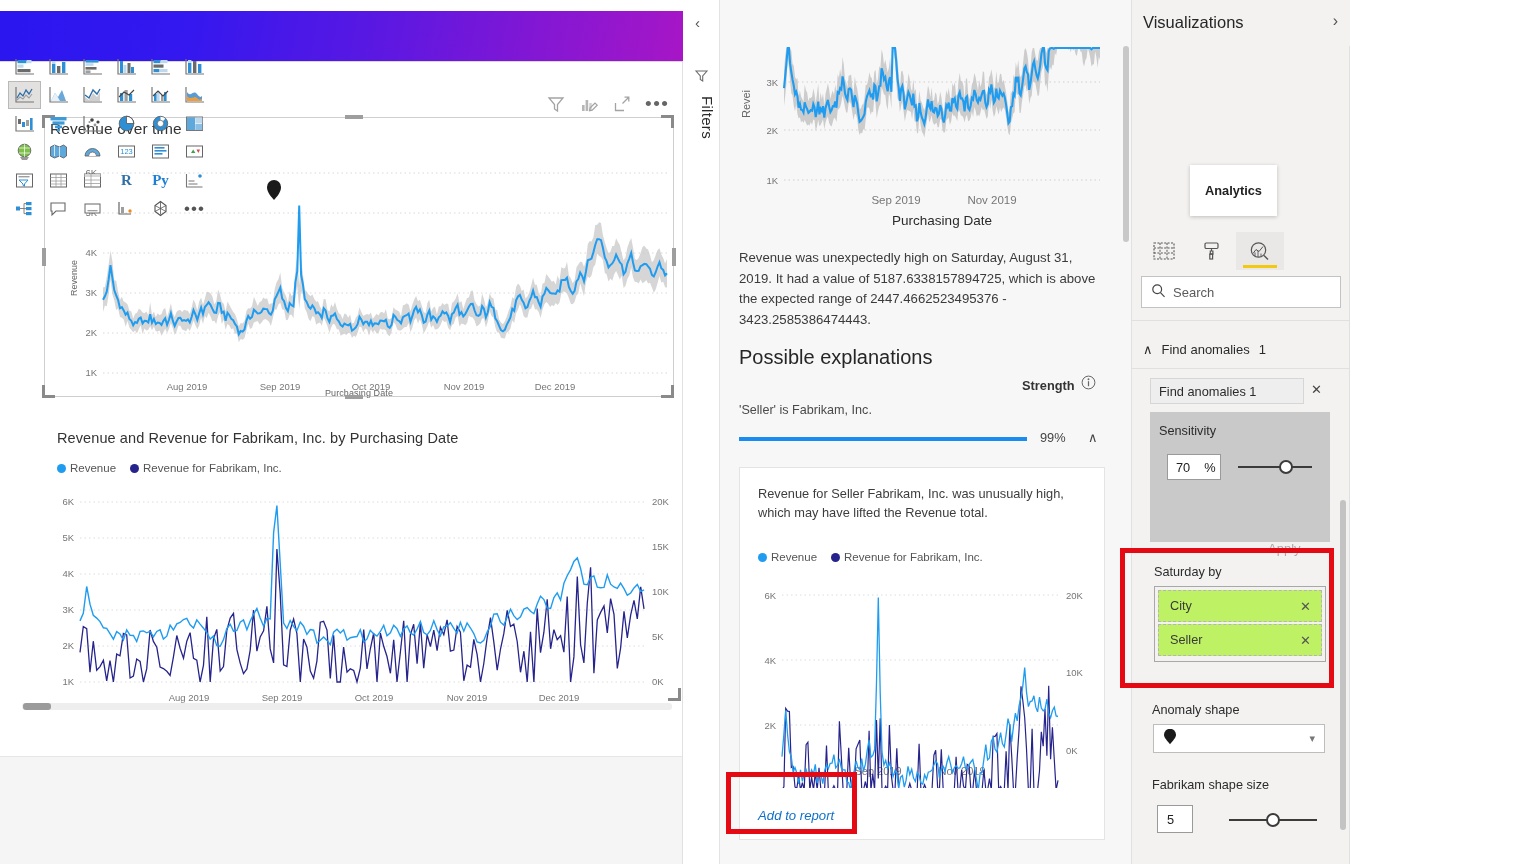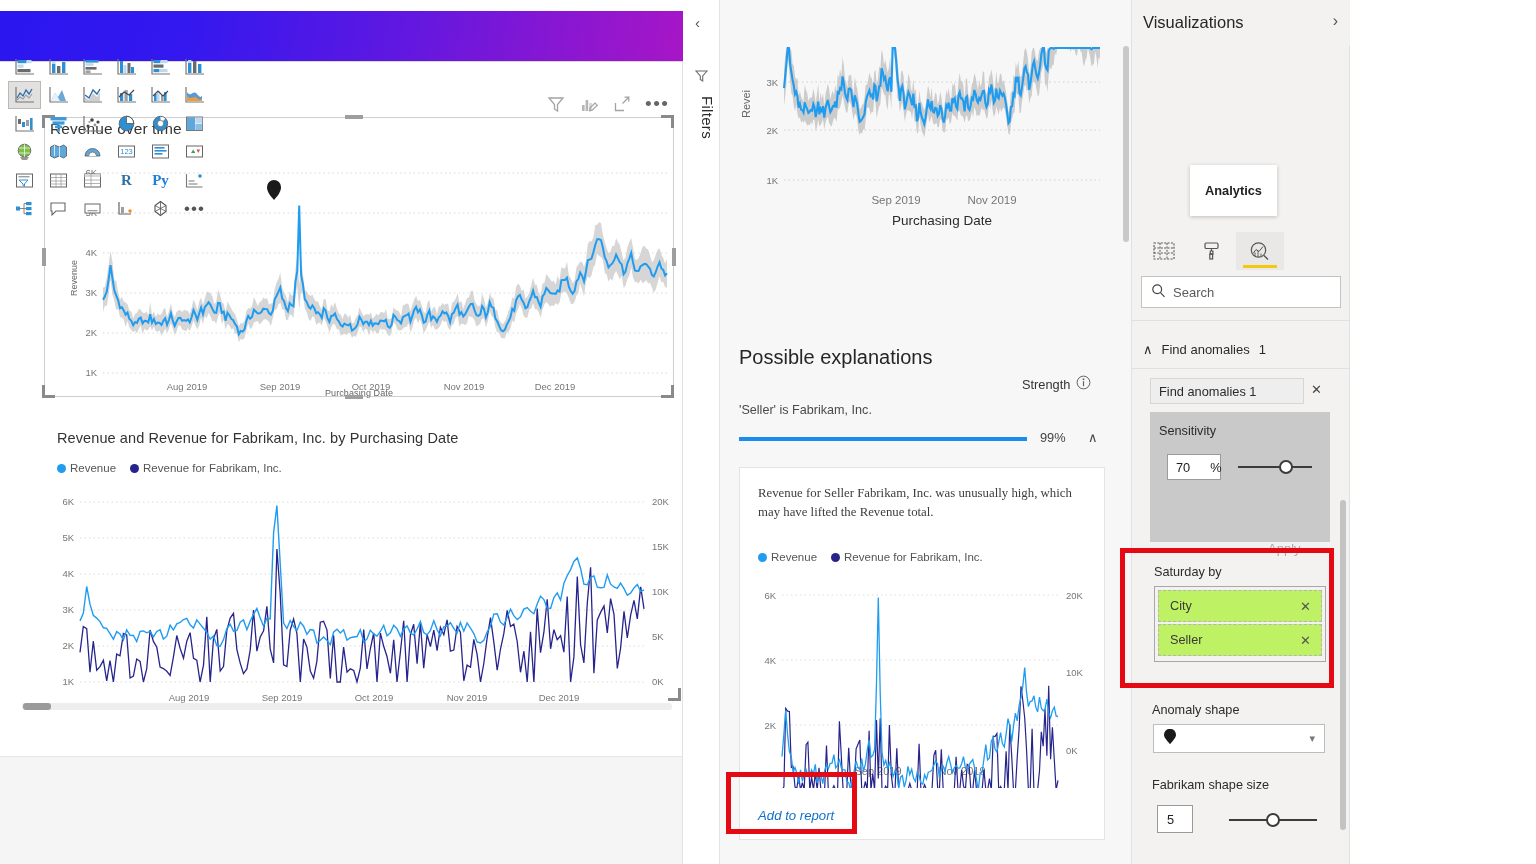--- a/index.html
+++ b/index.html
@@ -353,6 +353,7 @@
     <polyline id="c0-line" fill="none" stroke="#1f9cf0" stroke-width="2.1" points="56.0,48.2 57.2,36.1 58.4,23.8 59.7,8.0 60.9,8.0 62.1,23.7 63.3,32.0 64.5,39.4 65.8,45.8 67.0,54.2 68.2,51.7 69.4,55.8 70.6,67.7 71.9,63.8 73.1,69.7 74.3,69.9 75.5,72.5 76.7,62.3 78.0,66.7 79.2,69.1 80.4,72.9 81.6,71.7 82.8,70.1 84.1,70.7 85.3,64.0 86.5,67.2 87.7,77.0 88.9,70.8 90.2,61.6 91.4,74.4 92.6,68.7 93.8,70.9 95.0,66.2 96.3,77.7 97.5,68.2 98.7,63.9 99.9,59.9 101.1,66.2 102.4,72.2 103.6,70.1 104.8,66.2 106.0,66.5 107.2,61.5 108.5,67.7 109.7,52.2 110.9,53.3 112.1,48.1 113.3,49.4 114.6,36.4 115.8,42.8 117.0,53.3 118.2,57.4 119.4,60.0 120.7,49.2 121.9,48.4 123.1,49.7 124.3,59.5 125.5,67.2 126.8,55.3 128.0,59.3 129.2,64.0 130.4,73.6 131.6,81.8 132.9,80.7 134.1,79.0 135.3,76.7 136.5,74.1 137.7,62.4 139.0,56.4 140.2,53.4 141.4,50.4 142.6,55.9 143.8,54.7 145.1,59.4 146.3,44.7 147.5,46.4 148.7,61.3 149.9,55.2 151.2,46.2 152.4,45.8 153.6,28.4 154.8,32.2 156.0,39.6 157.3,37.3 158.5,45.9 159.7,51.3 160.9,40.5 162.1,37.2 163.4,51.8 164.6,8.0 165.8,8.0 167.0,8.0 168.2,21.2 169.5,38.8 170.7,47.5 171.9,61.0 173.1,48.8 174.3,45.9 175.6,53.5 176.8,69.3 178.0,64.3 179.2,57.9 180.4,52.0 181.7,55.0 182.9,60.2 184.1,65.3 185.3,53.7 186.5,66.4 187.8,65.4 189.0,81.3 190.2,77.4 191.4,63.0 192.6,72.3 193.9,77.5 195.1,80.3 196.3,83.9 197.5,78.2 198.7,69.1 200.0,59.4 201.2,66.3 202.4,68.8 203.6,61.2 204.8,71.4 206.1,72.4 207.3,68.0 208.5,68.5 209.7,76.0 210.9,73.9 212.2,65.2 213.4,68.7 214.6,78.2 215.8,82.5 217.1,76.1 218.3,65.0 219.5,67.0 220.7,62.6 221.9,70.6 223.2,70.7 224.4,58.1 225.6,61.3 226.8,58.7 228.0,66.3 229.3,68.8 230.5,55.2 231.7,52.1 232.9,58.4 234.1,58.3 235.4,61.6 236.6,71.3 237.8,58.0 239.0,56.4 240.2,67.8 241.5,69.9 242.7,65.5 243.9,57.9 245.1,59.4 246.3,50.0 247.6,53.8 248.8,60.2 250.0,62.5 251.2,58.0 252.4,59.8 253.7,54.9 254.9,51.0 256.1,50.7 257.3,62.5 258.5,67.0 259.8,63.9 261.0,49.6 262.2,52.1 263.4,44.5 264.6,53.5 265.9,62.7 267.1,60.4 268.3,48.7 269.5,56.9 270.7,58.4 272.0,50.5 273.2,53.1 274.4,55.7 275.6,53.6 276.8,57.5 278.1,64.9 279.3,73.7 280.5,83.1 281.7,81.4 282.9,67.1 284.2,66.2 285.4,53.8 286.6,55.7 287.8,36.7 289.0,42.2 290.3,36.7 291.5,53.4 292.7,55.3 293.9,47.8 295.1,39.1 296.4,28.3 297.6,26.2 298.8,31.9 300.0,34.3 301.2,49.8 302.5,43.2 303.7,34.0 304.9,24.5 306.1,21.2 307.3,28.6 308.6,35.2 309.8,38.5 311.0,33.1 312.2,25.1 313.4,13.8 314.7,8.0 315.9,8.0 317.1,24.4 318.3,28.2 319.5,30.1 320.8,11.0 322.0,8.4 323.2,8.0 324.4,8.0 325.6,8.8 326.9,8.0 328.1,8.0 329.3,8.0 330.5,8.0 331.7,8.0 333.0,8.0 334.2,8.0 335.4,8.0 336.6,8.0 337.8,8.0 339.1,8.0 340.3,8.0 341.5,8.0 342.7,8.0 343.9,8.0 345.2,8.0 346.4,8.0 347.6,8.0 348.8,8.0 350.0,8.0 351.3,8.0 352.5,8.0 353.7,8.0 354.9,8.0 356.1,8.0 357.4,8.0 358.6,8.0 359.8,8.0 361.0,8.0 362.2,8.0 363.5,9.2 364.7,8.0 365.9,8.0 367.1,8.0 368.3,8.0 369.6,8.0 370.8,8.0 372.0,8.0"></polyline>
   </svg>
 
+  <div class="anom-text" style="top:248px;">Revenue was unexpectedly high on Saturday, August 31, 2019. It had a value of 5187.6338157894725, which is above the expected range of 2447.4662523495376 - 3423.2585386474443.</div>
   <div id="poss-title">Possible explanations</div>
   <div id="strength-row">
     <span>Strength</span>

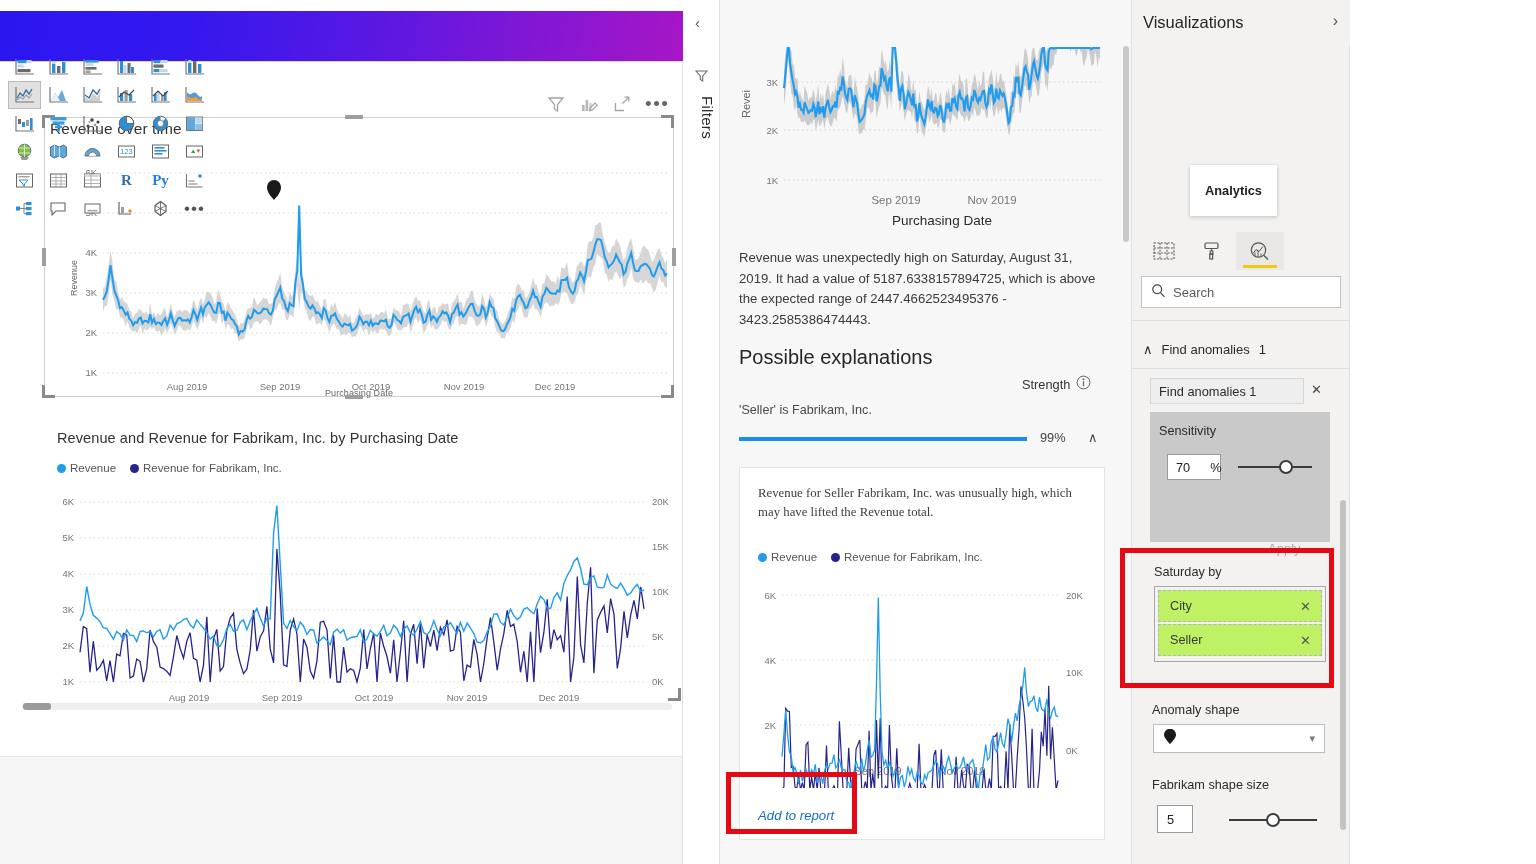--- a/index.html
+++ b/index.html
@@ -83,7 +83,7 @@
 
   .anom-text { position: absolute; left: 739px; font-size: 13.2px; line-height: 20.5px; color: #3b3b3b; width: 360px; }
   #poss-title { position: absolute; left: 739px; top: 346px; font-size: 20px; color: #262626; }
-  #strength-row { position: absolute; left: 1022px; top: 375px; display: flex; align-items: center; gap: 6px; font-size: 12.8px; color: #333; font-weight: normal; }
+  #strength-row { position: absolute; left: 1022px; top: 375px; display: flex; align-items: flex-end; gap: 6px; font-size: 12.8px; color: #333; font-weight: bold; }
   #expl-label { position: absolute; left: 739px; top: 403px; font-size: 12.6px; color: #4a4a4a; }
   #strength-bar { position: absolute; left: 739px; top: 437px; width: 288px; height: 4px; background: #1a8cf0; }
   #strength-pct { position: absolute; left: 1040px; top: 430px; font-size: 12.8px; color: #444; }

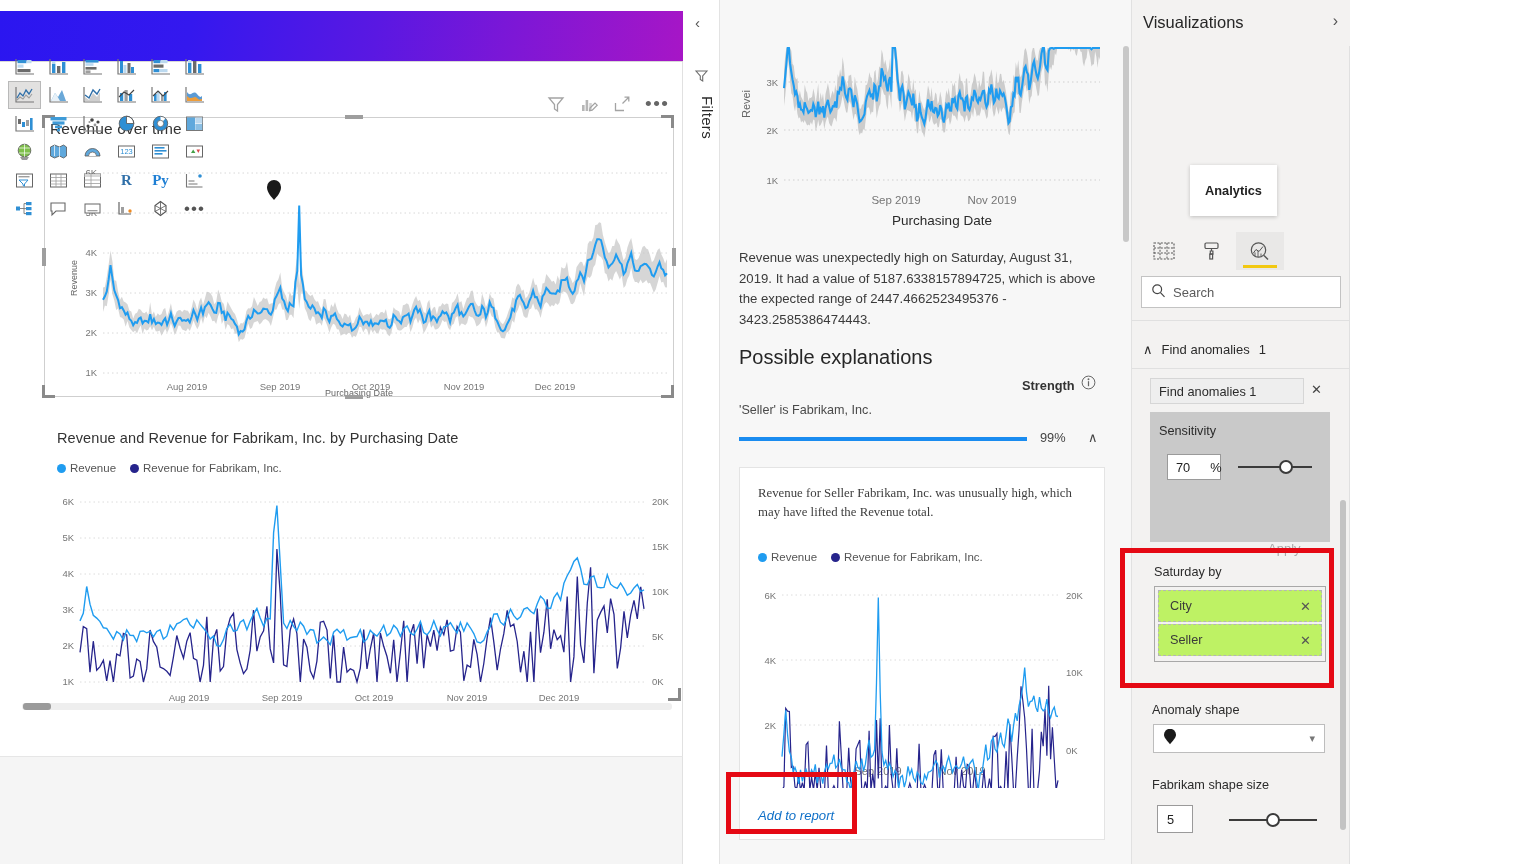--- a/index.html
+++ b/index.html
@@ -157,7 +157,7 @@
   #sens-label { position: absolute; left: 1159px; top: 424px; font-size: 12.7px; color: #2b2b2b; }
   #sens-input {
     position: absolute; left: 1167px; top: 454px; width: 54px; height: 26px; background: #fff;
-    border: 1px solid #9a9a9a; display: flex; align-items: center; gap: 20px; padding-left: 8px;
+    border: 1px solid #9a9a9a; display: flex; align-items: center; gap: 14px; padding-left: 8px;
     font-size: 12.8px; color: #222; text-align: right;
   }
   #sens-slider { position: absolute; left: 1238px; top: 466px; width: 74px; height: 2px; background: #3b3b3b; }

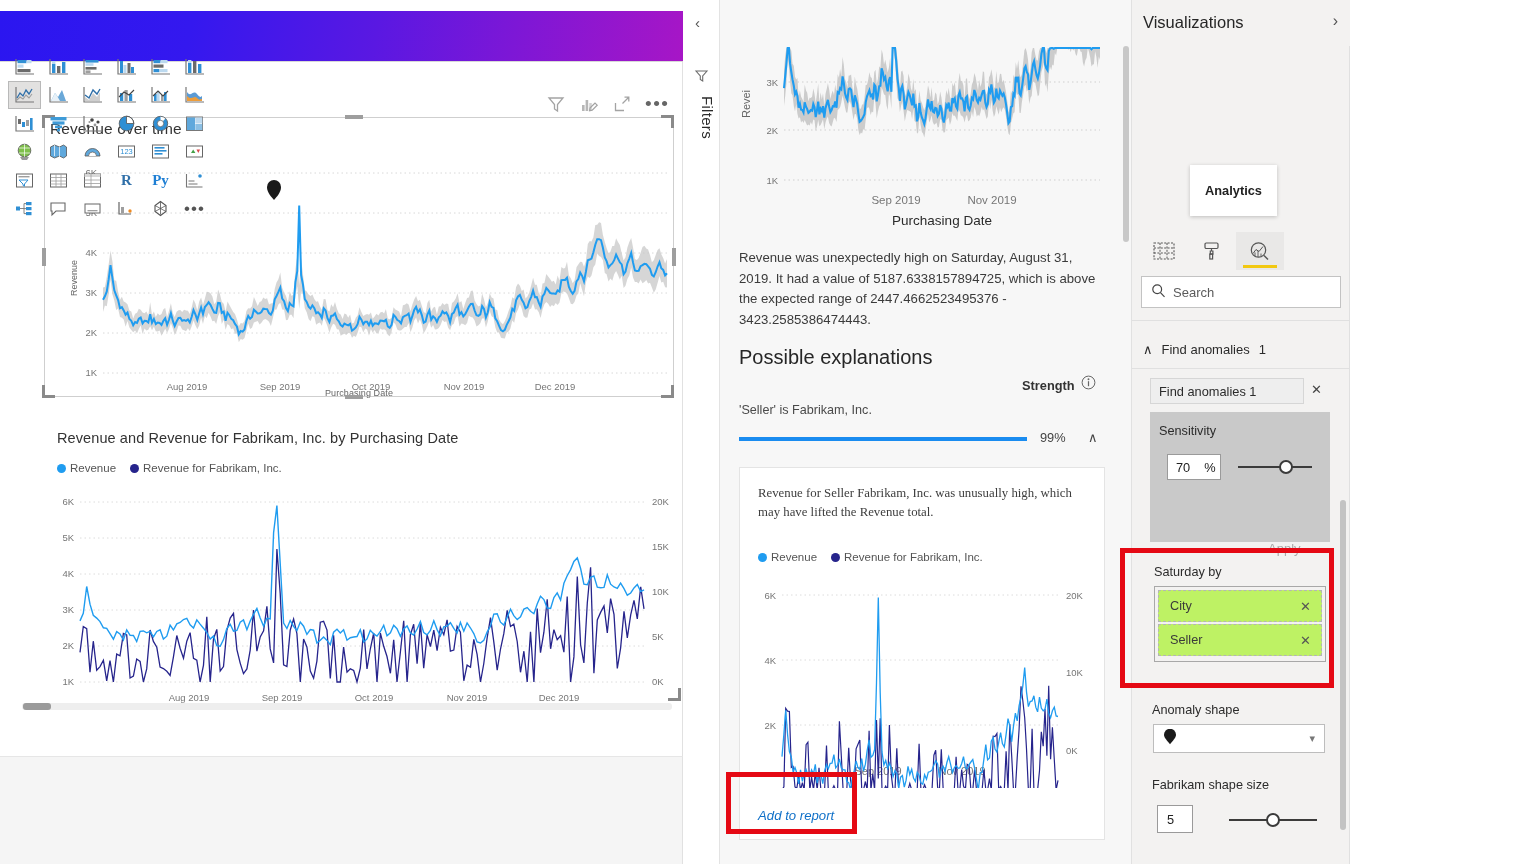--- a/index.html
+++ b/index.html
@@ -93,7 +93,7 @@
     position: absolute; left: 739px; top: 467px; width: 366px; height: 373px;
     background: #ffffff; border: 1px solid #e4e4e4;
   }
-  #expl-card-text { position: absolute; left: 18px; top: 16px; width: 330px; font-size: 12.8px; line-height: 19px; color: #3d3d3d; font-family: Liberation Serif, serif; }
+  #expl-card-text { position: absolute; left: 18px; top: 16px; width: 330px; font-size: 12.8px; line-height: 19px; color: #3d3d3d; }
   #add-to-report { position: absolute; left: 18px; top: 340px; font-size: 13.2px; color: #1070c8; cursor: pointer; font-style: italic; }
 
   

